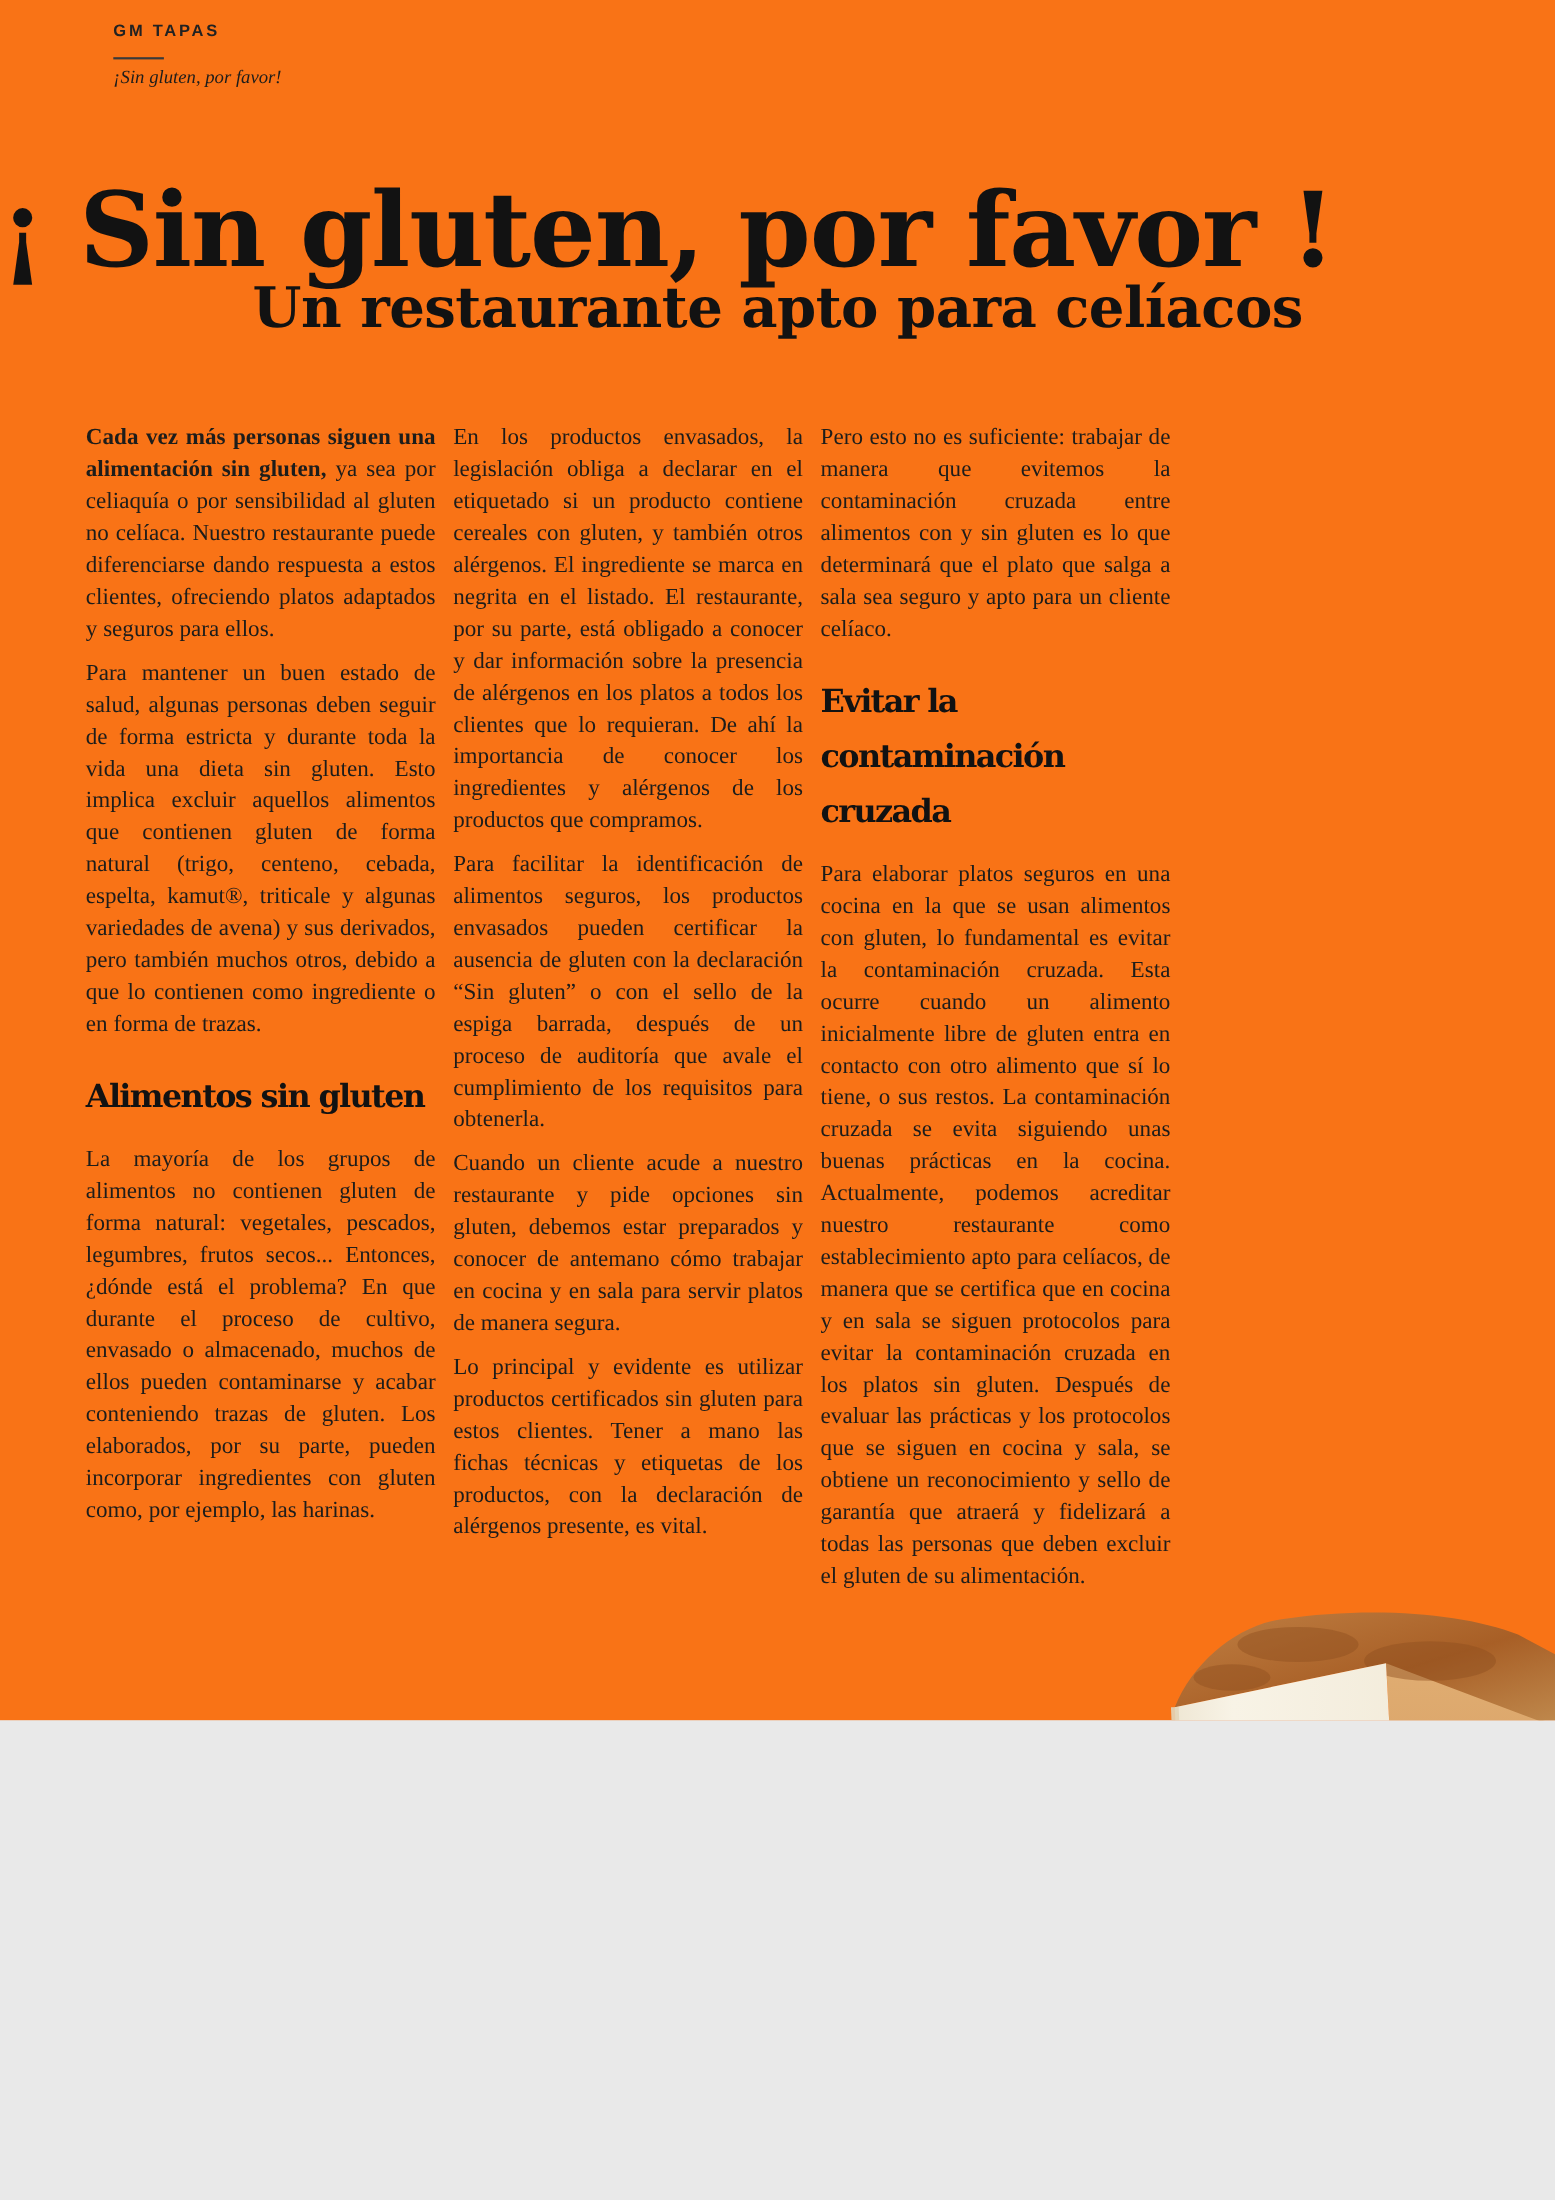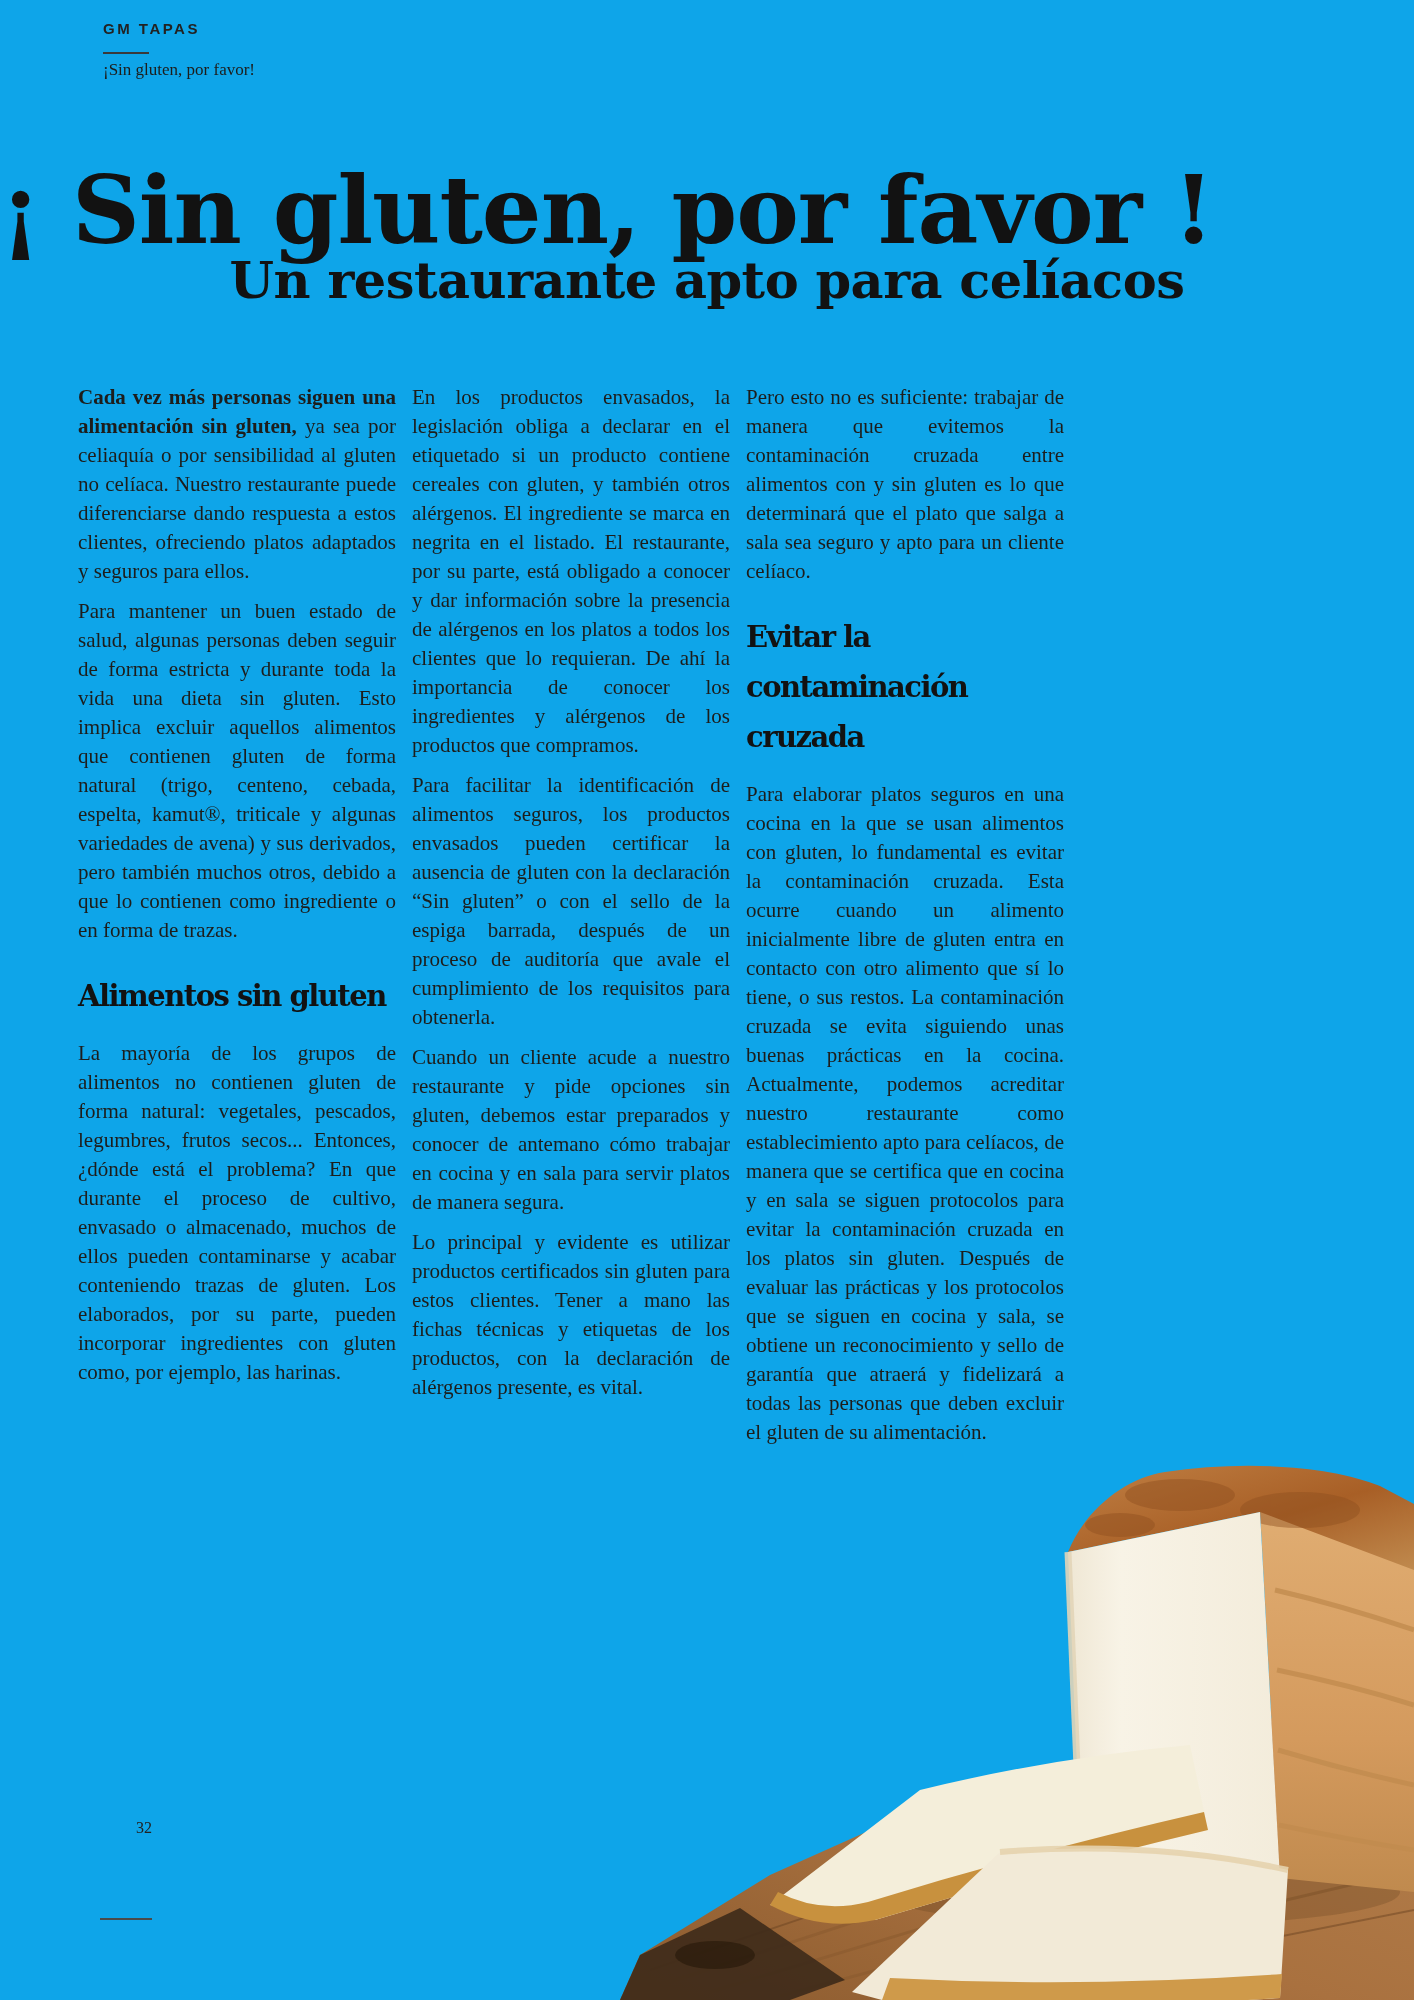--- a/index.html
+++ b/index.html
@@ -4,8 +4,8 @@
 <style>
   html,body{margin:0;padding:0;background:#e9e9e9;}
   .page{
-    position:relative;width:1414px;height:2000px;margin:0 auto;
-    background:#0ea5e9;overflow:hidden;color:#1d1d1b;
+    position:relative;width:1414px;height:1564px;margin:0 auto;
+    background:#f97316;overflow:hidden;color:#1d1d1b;
     font-family:"Liberation Serif",serif;
   }
   .brand{

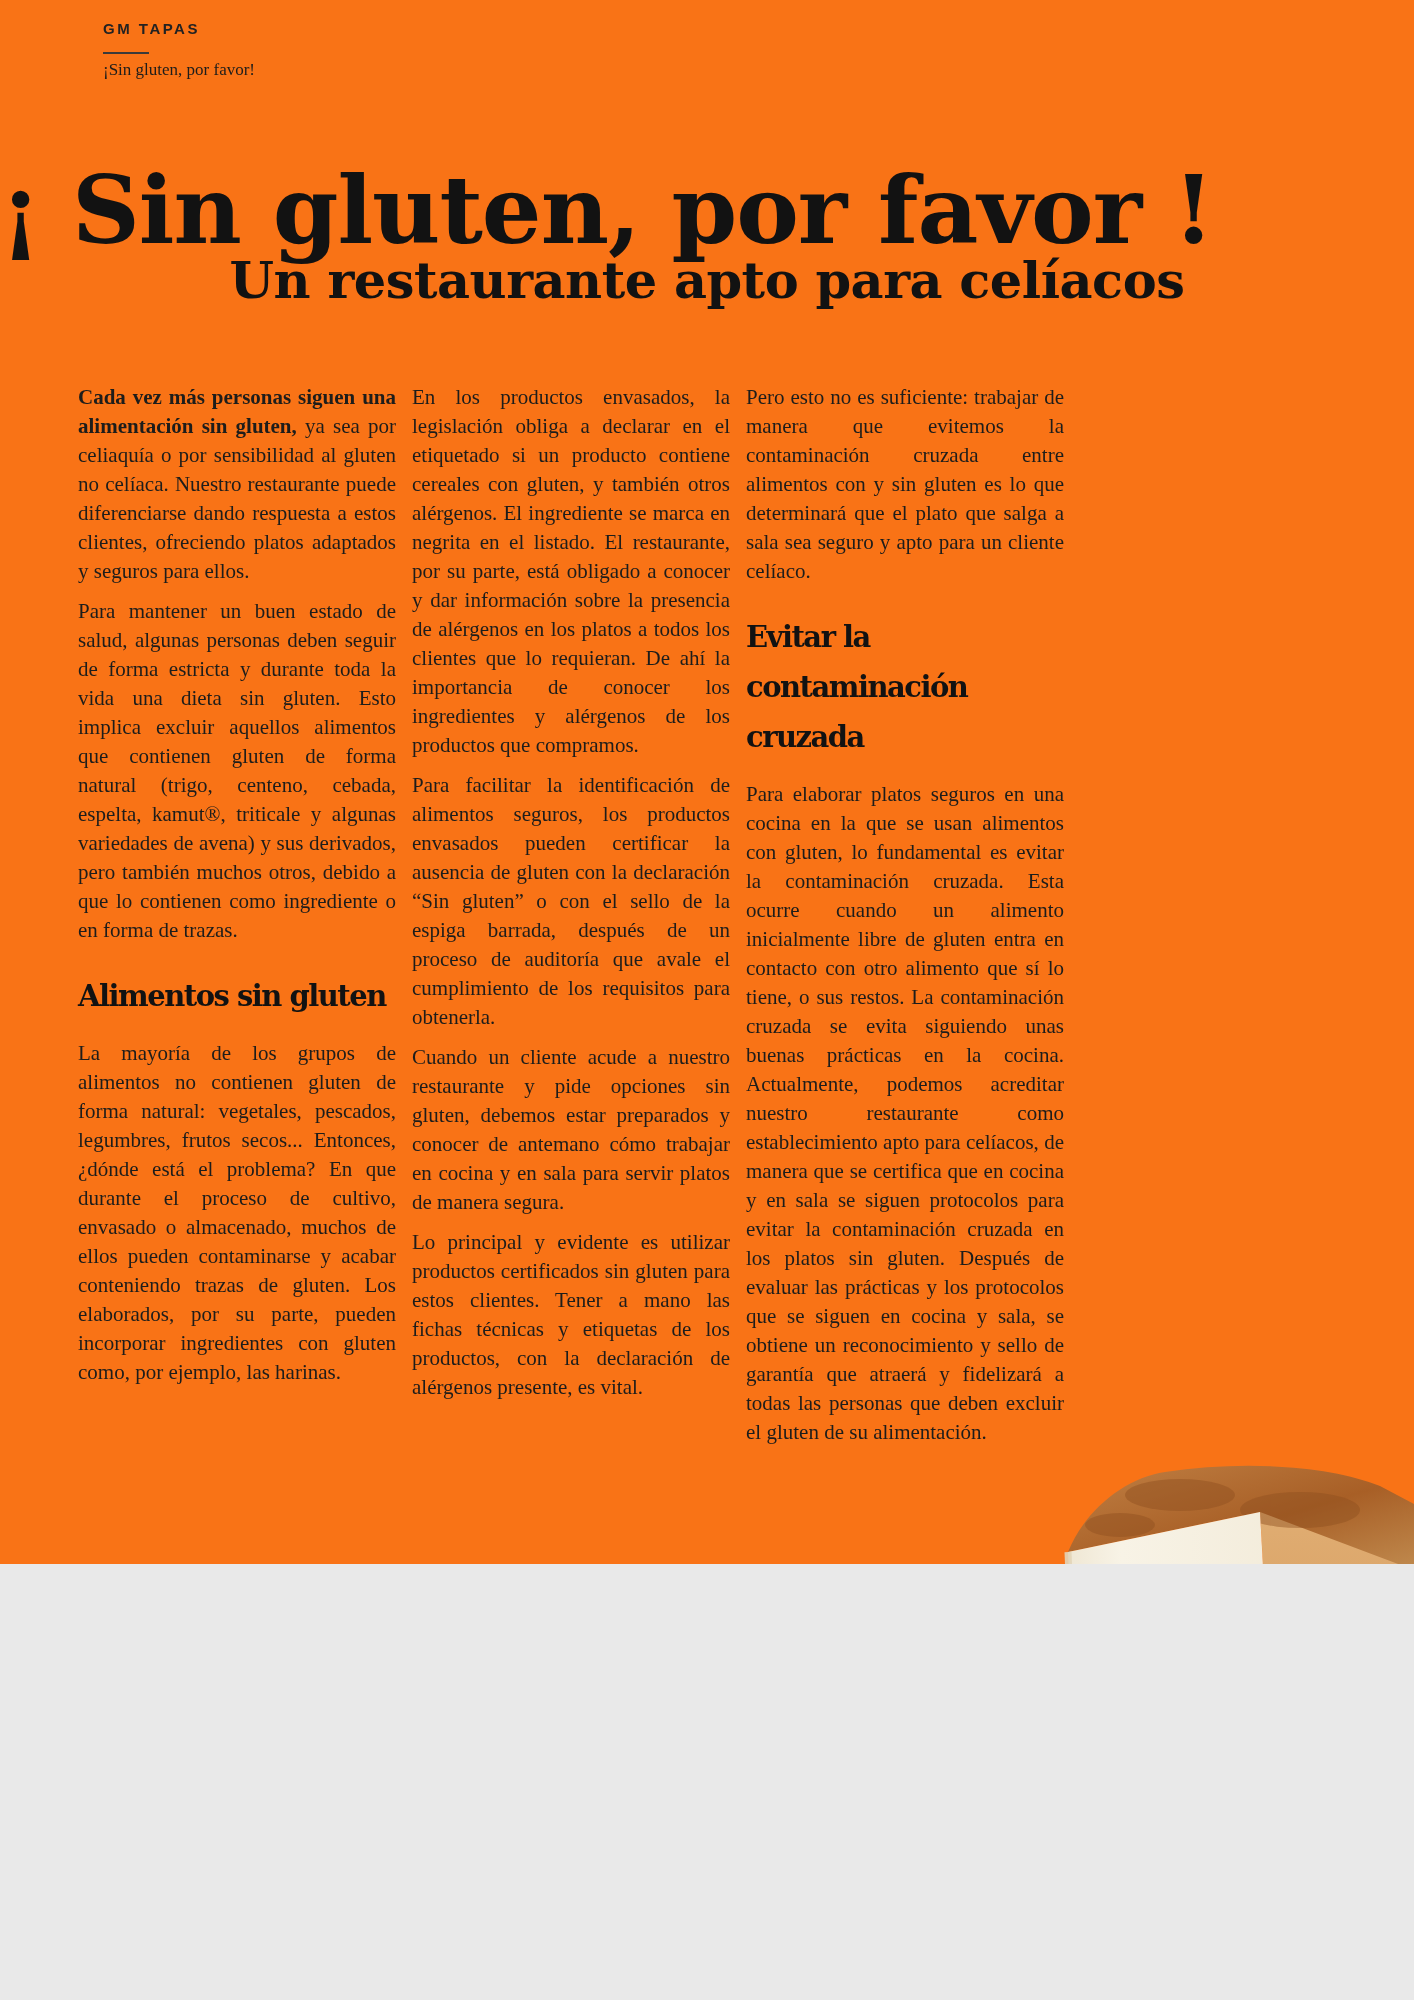--- a/index.html
+++ b/index.html
@@ -14,7 +14,7 @@
     font-size:15px;letter-spacing:2.5px;color:#222;
   }
   .brand-rule{position:absolute;left:103px;top:52px;width:46px;height:0;border-top:2px solid #3a3a3a;}
-  .kicker{position:absolute;left:103px;top:60px;font-size:17px;color:#1d1d1b;}
+  .kicker{position:absolute;left:103px;top:60px;font-size:17px;color:#1d1d1b;font-style:italic;}
   .title{
     position:absolute;left:0;right:0;top:98px;
     font-family:"DejaVu Serif",serif;font-weight:bold;font-size:94px;

